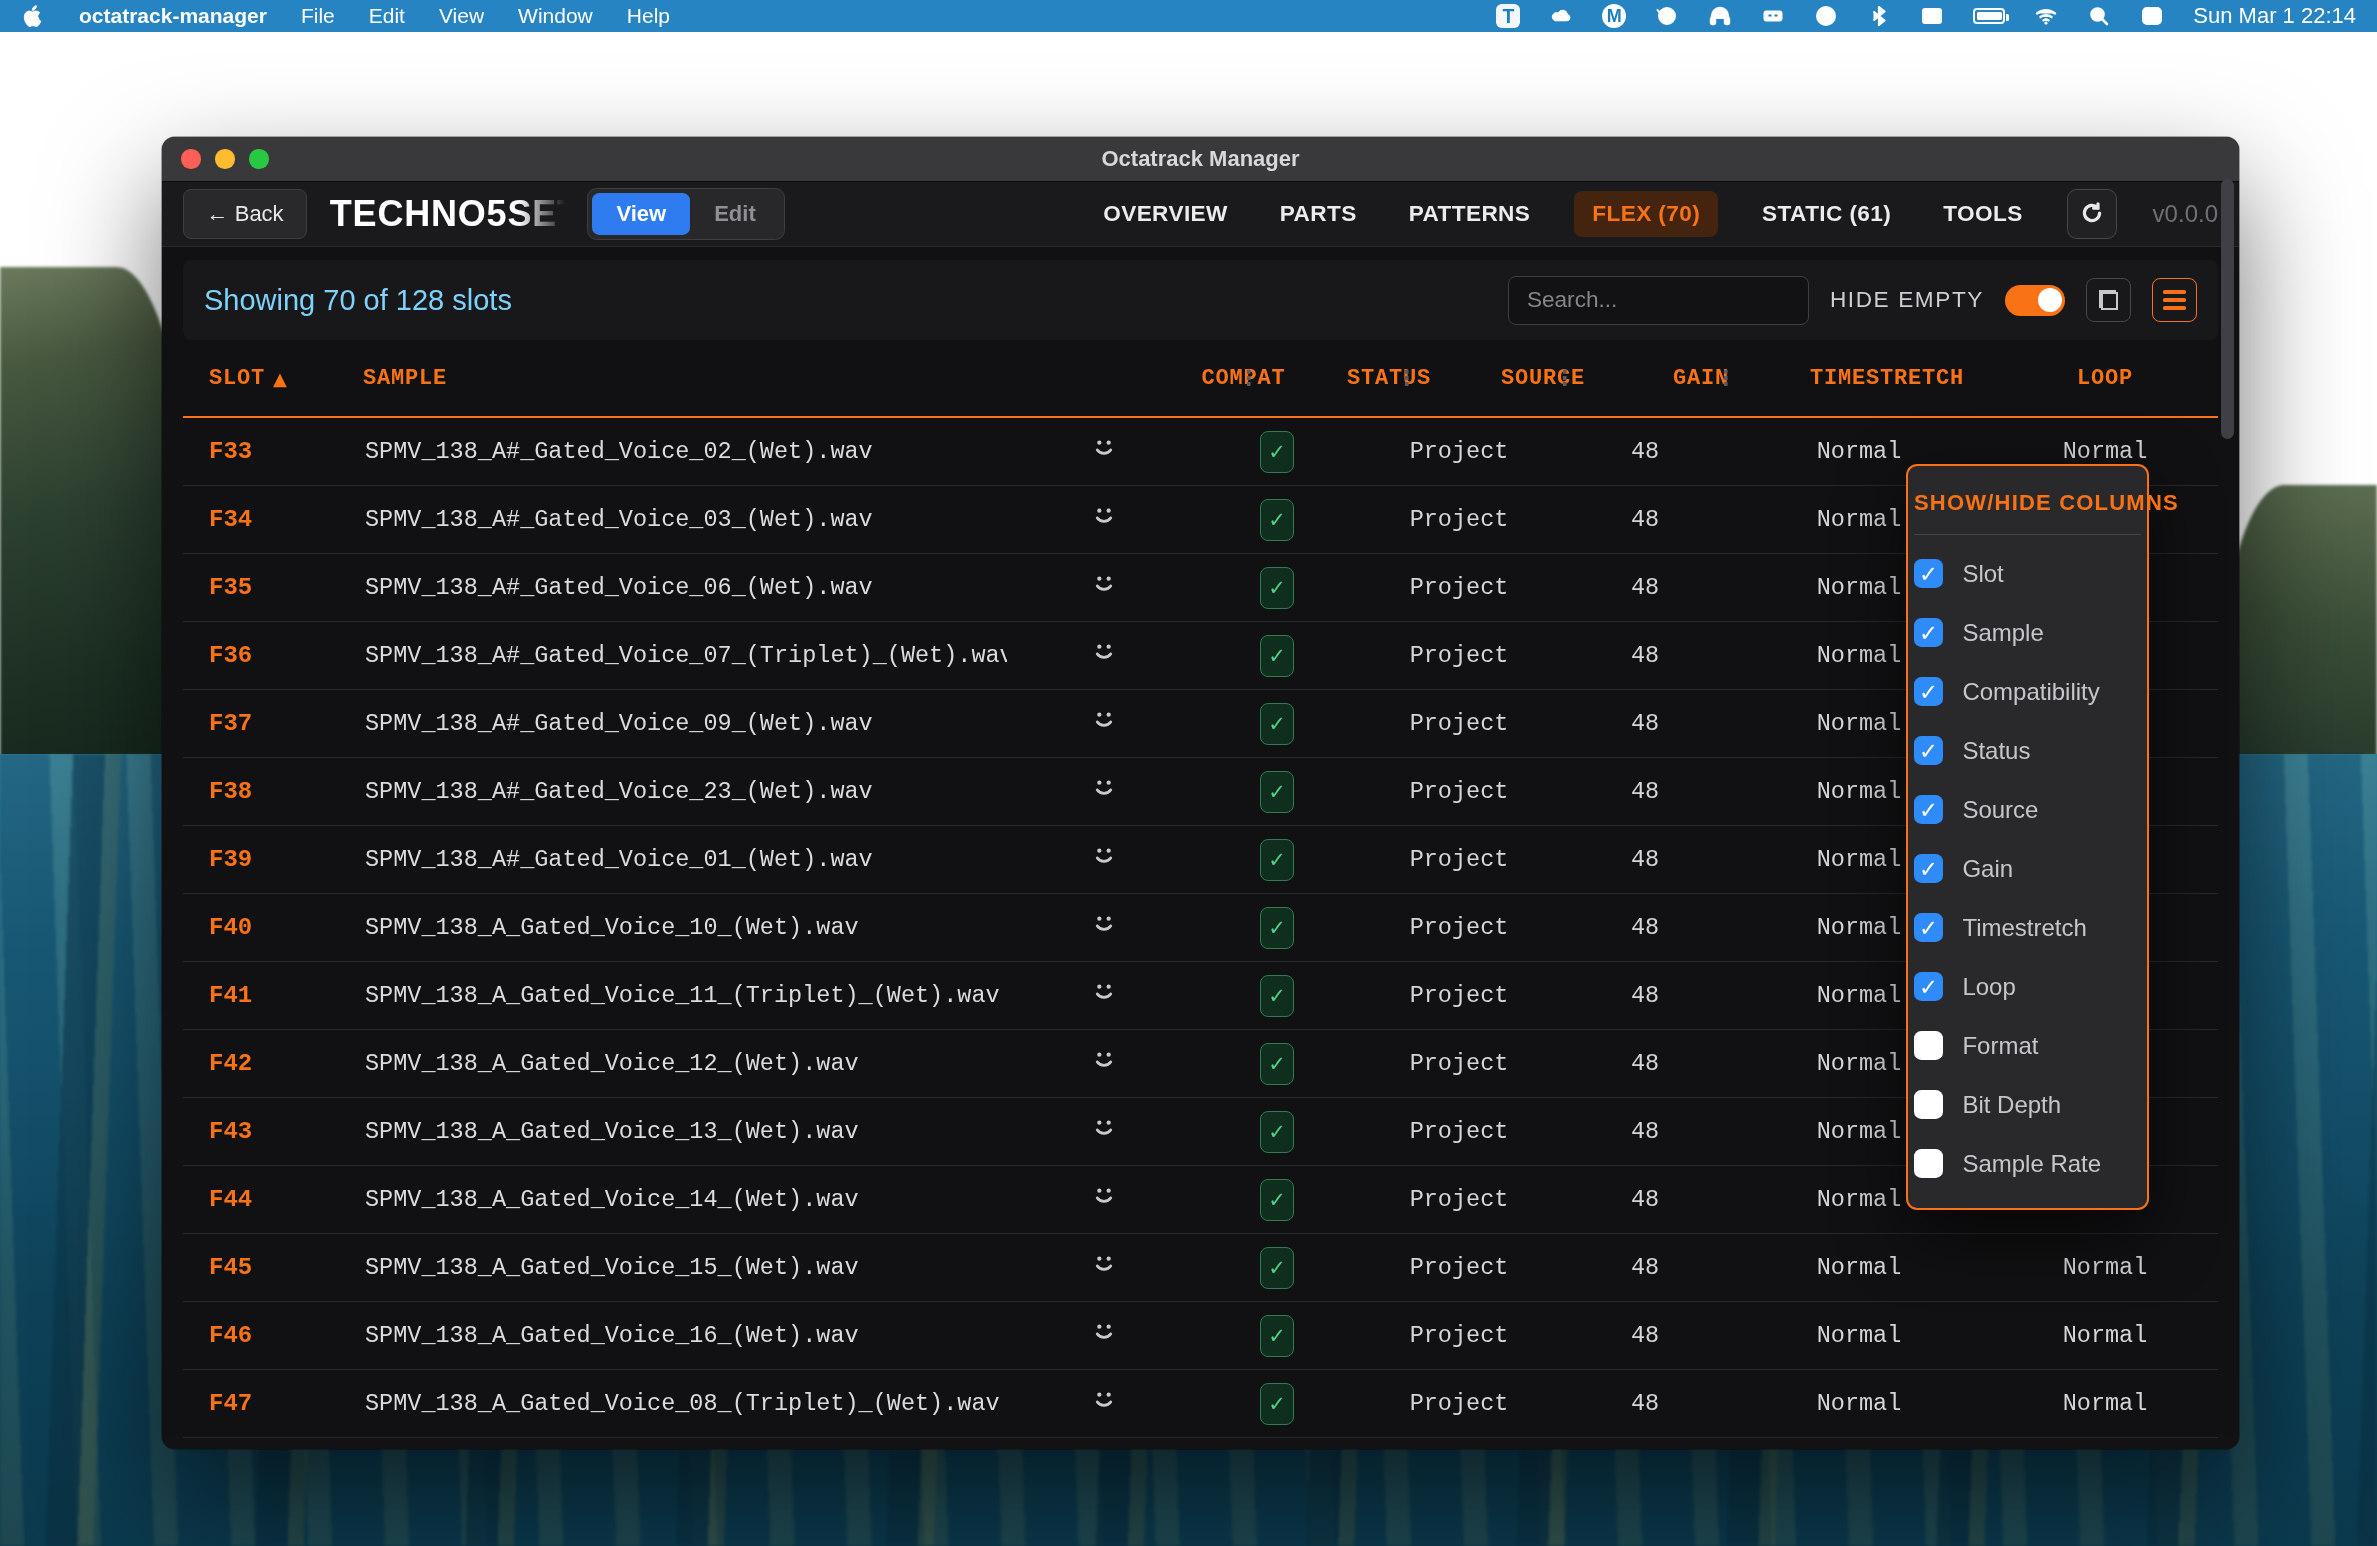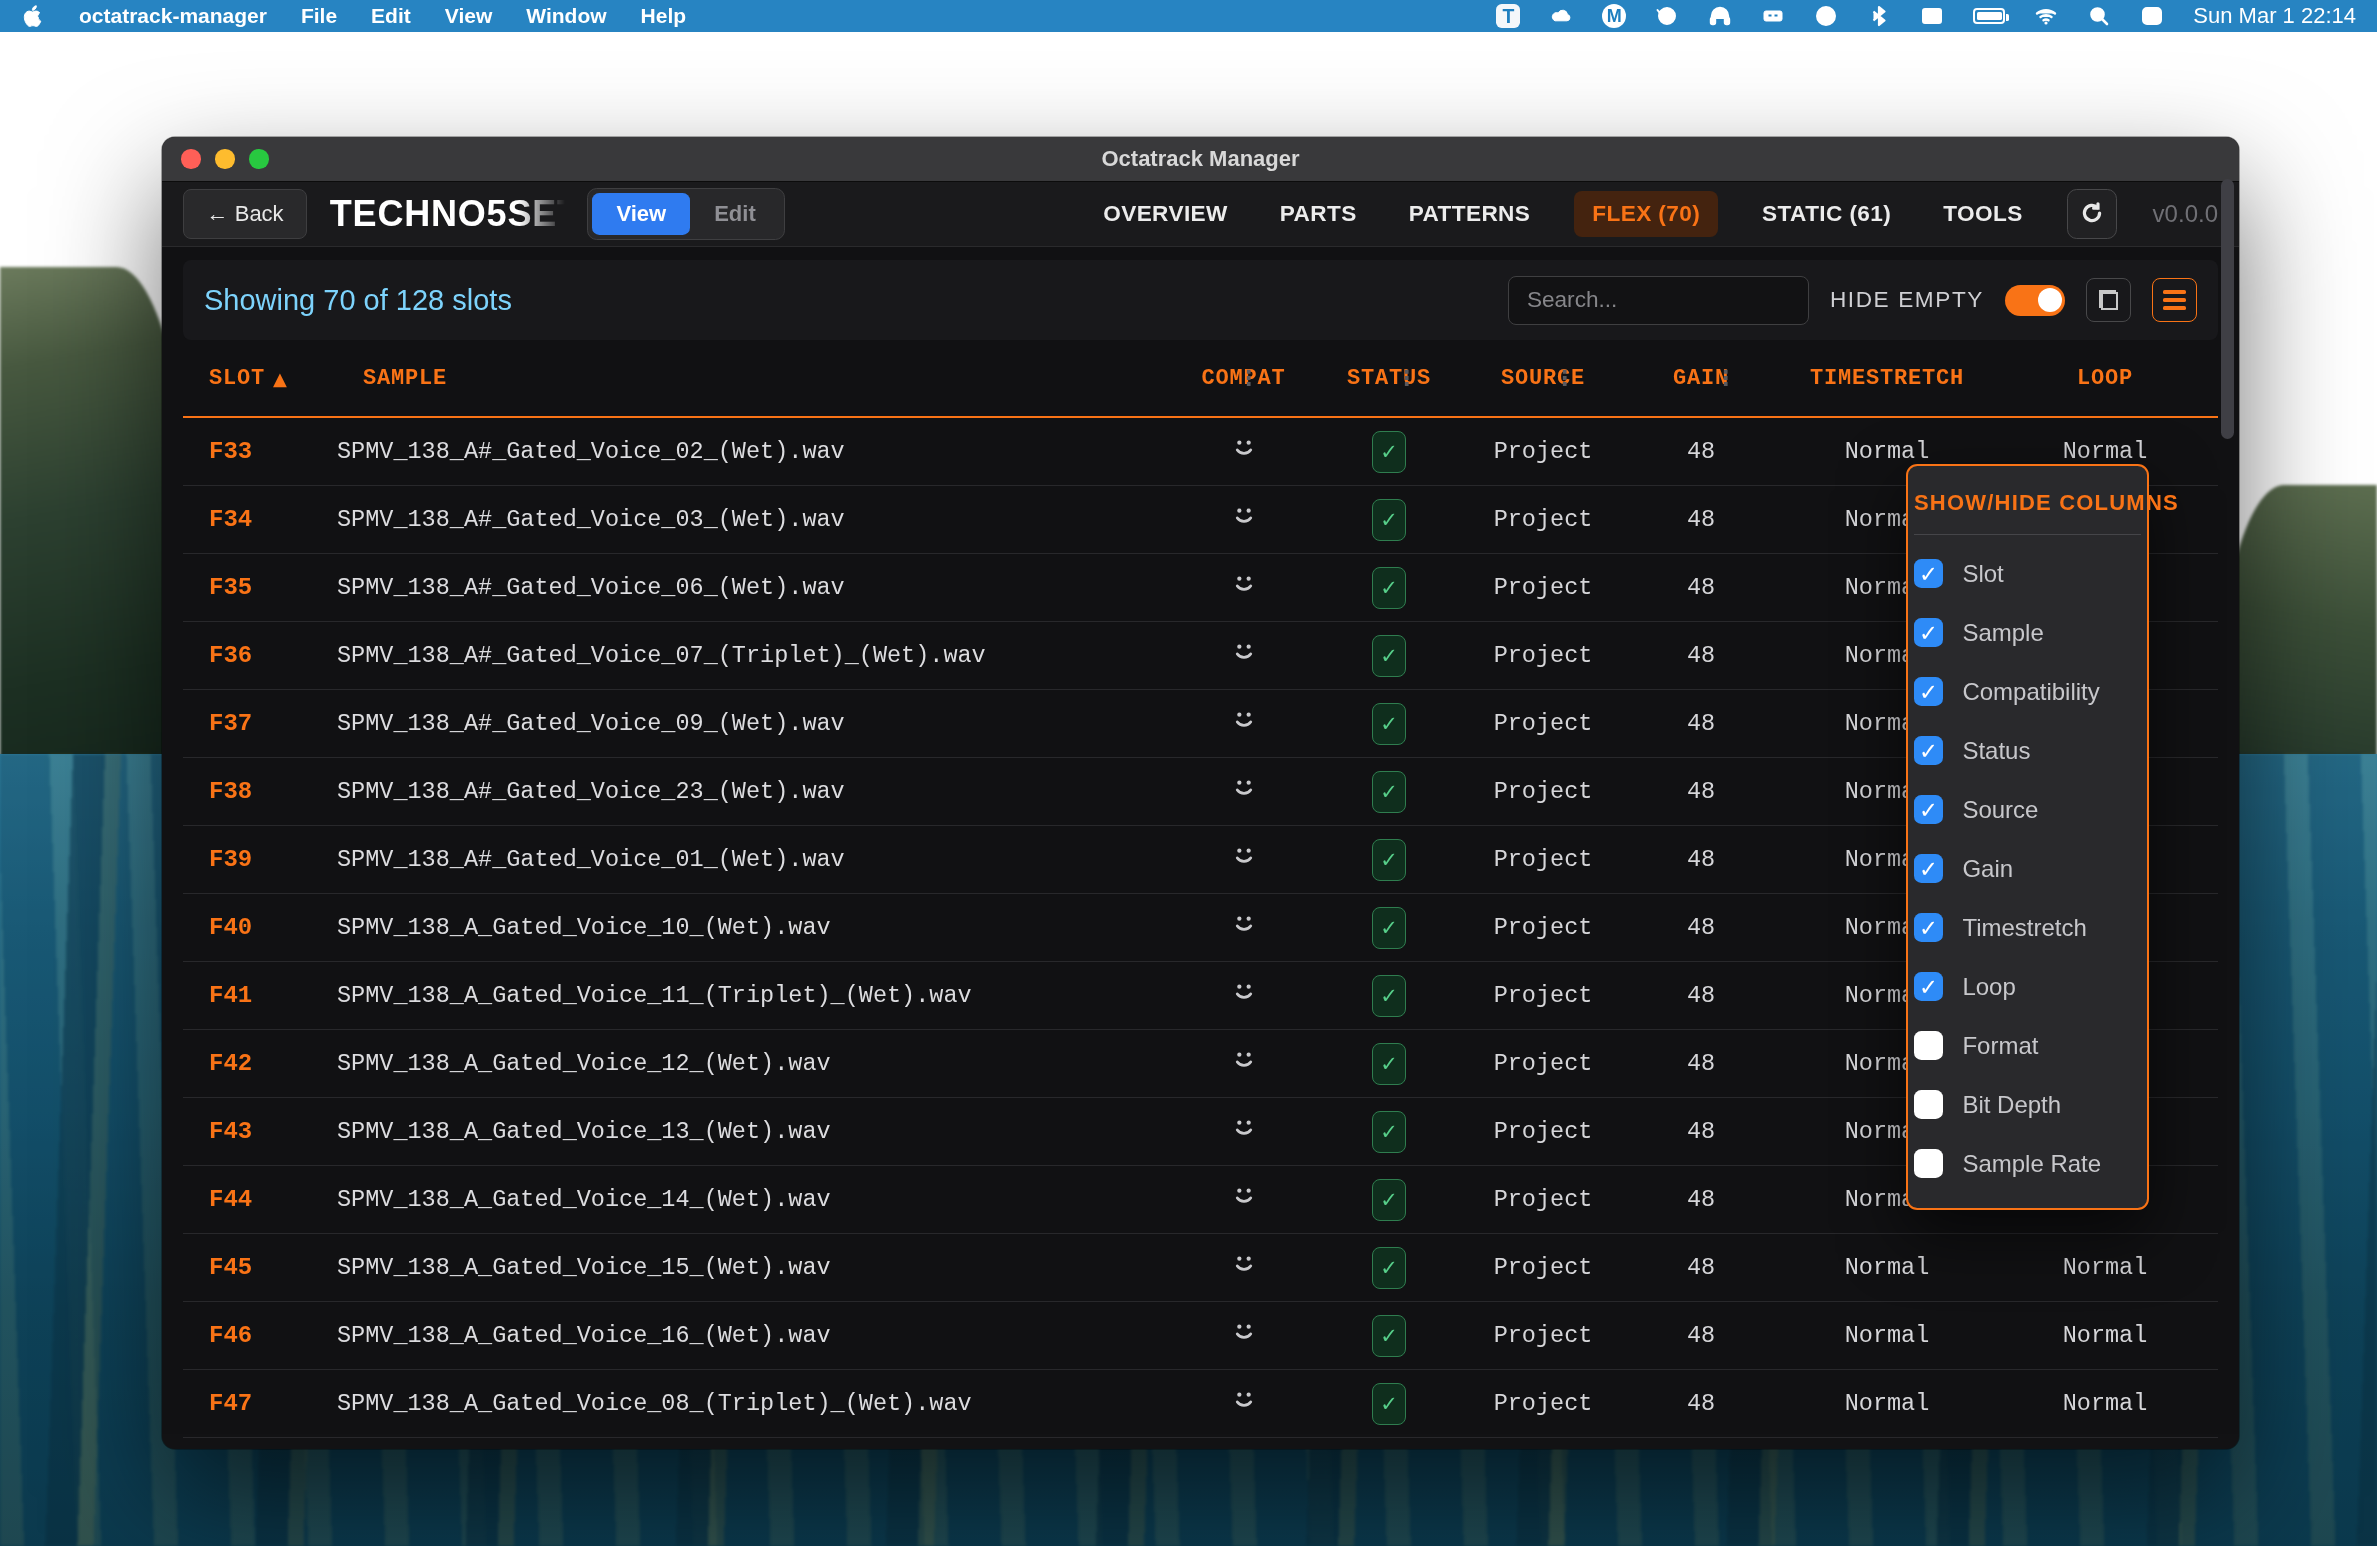--- a/index.html
+++ b/index.html
@@ -29,7 +29,7 @@
     padding:0 21px; font-size:21px; }
   .menubar .left { display:flex; align-items:center; gap:34px; }
   .menubar .app-name { font-weight:bold; }
-  .menubar .menu-item { font-weight:bold; }
+  .menubar .menu-item { font-weight:normal; }
   .menubar .right { margin-left:auto; display:flex; align-items:center; gap:29px; }
   .statico { width:24px; height:24px; display:inline-flex; align-items:center; justify-content:center; }
   .statico svg { width:24px; height:24px; fill:#fff; stroke:#fff; }

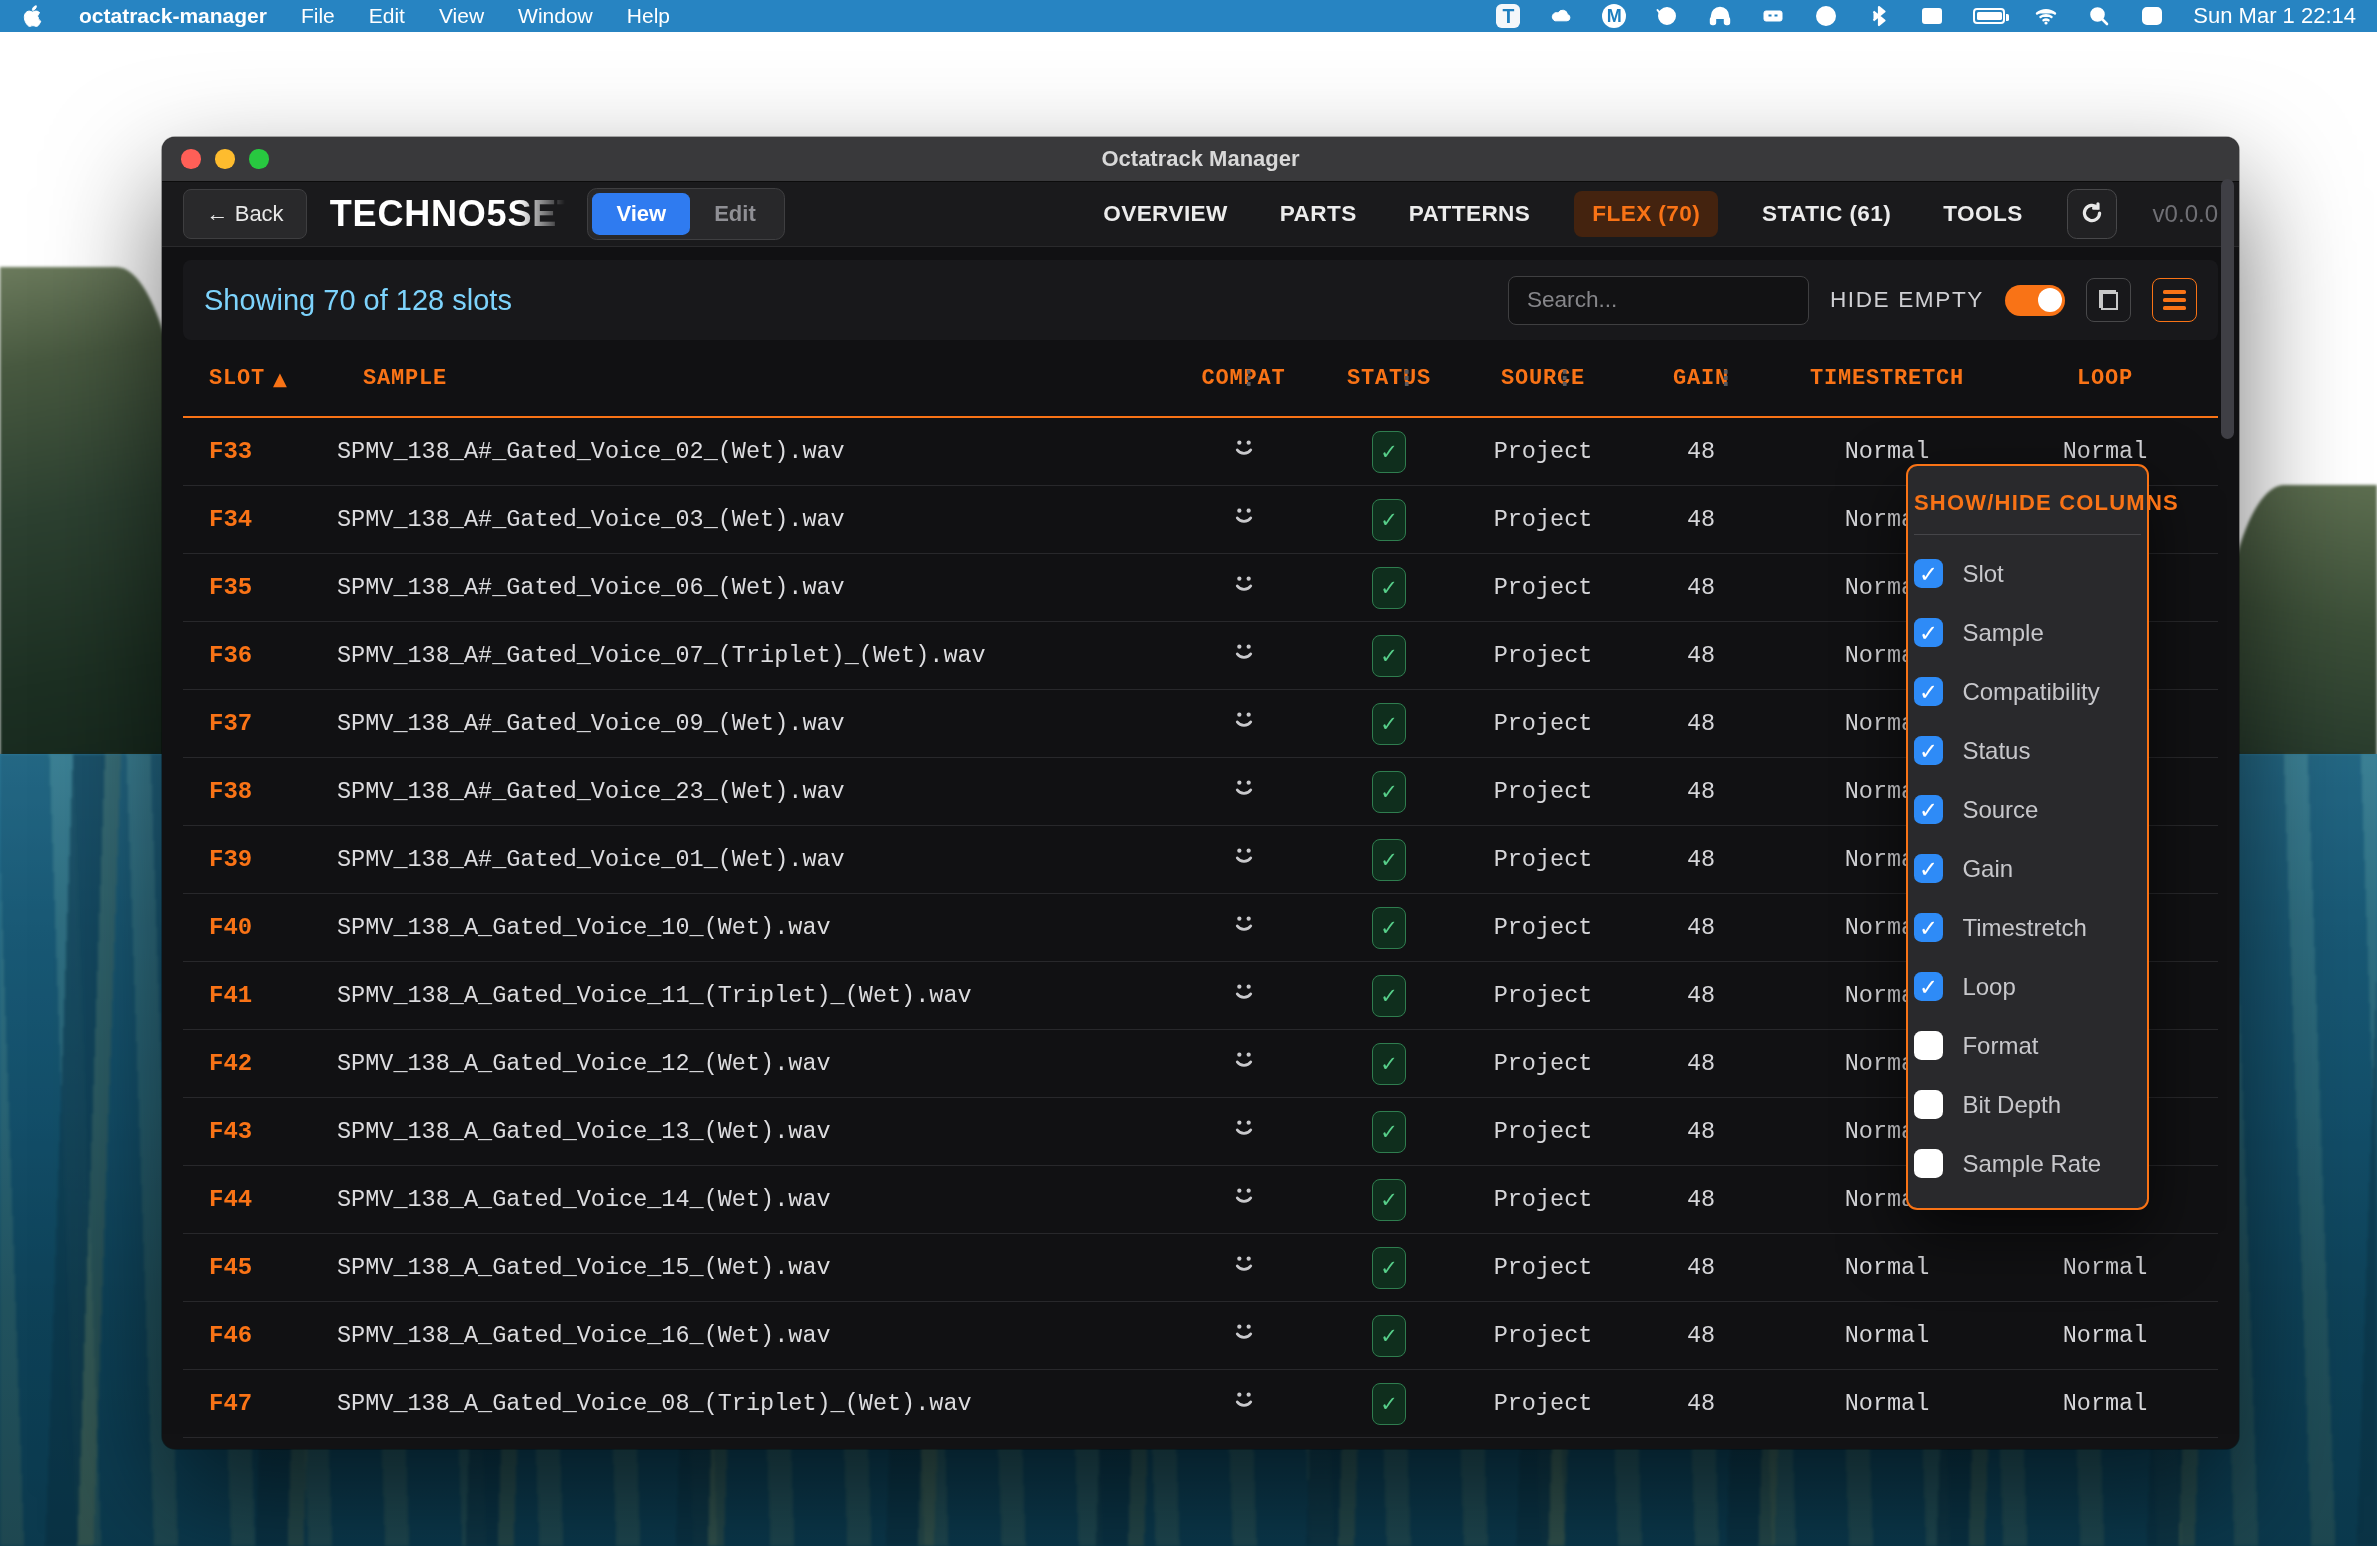--- a/index.html
+++ b/index.html
@@ -104,7 +104,7 @@
   .thead .col-dots { position:absolute; top:50%; transform:translateY(-50%); color:#5a5a5f; font-size:21px;
     font-family:"DejaVu Sans", sans-serif; }
   .sort-arrow { color:#f97316; font-size:18px; font-family:"DejaVu Sans", sans-serif; }
-  .tbody .row { height:68px; border-bottom:0.8px solid #28282b; font-family:"Liberation Mono", monospace; }
+  .tbody .row { height:68px; border-bottom:0.8px solid #28282b; font-family:"Liberation Mono", monospace;gap:28px; }
   .cell { color:#d6d6d9; font-size:23.5px; text-align:center; }
   .cell.slot { color:#f97316; font-weight:bold; text-align:left; padding-left:26px; font-size:24px; }
   .cell.sample { text-align:left; color:#dcdcdf; white-space:nowrap; overflow:hidden; }

